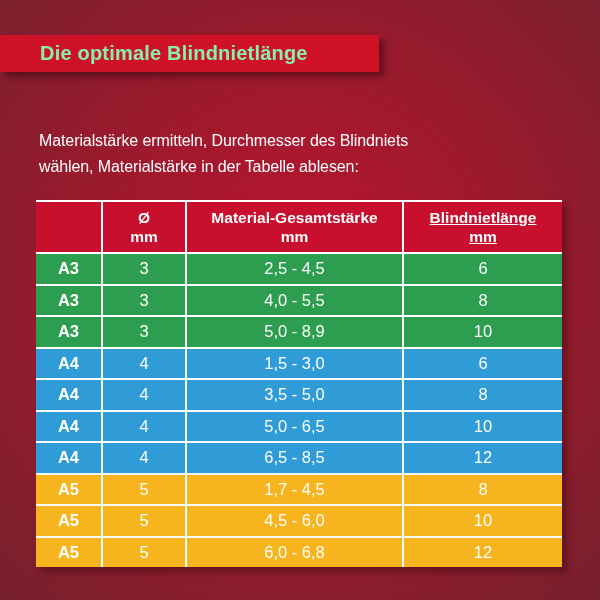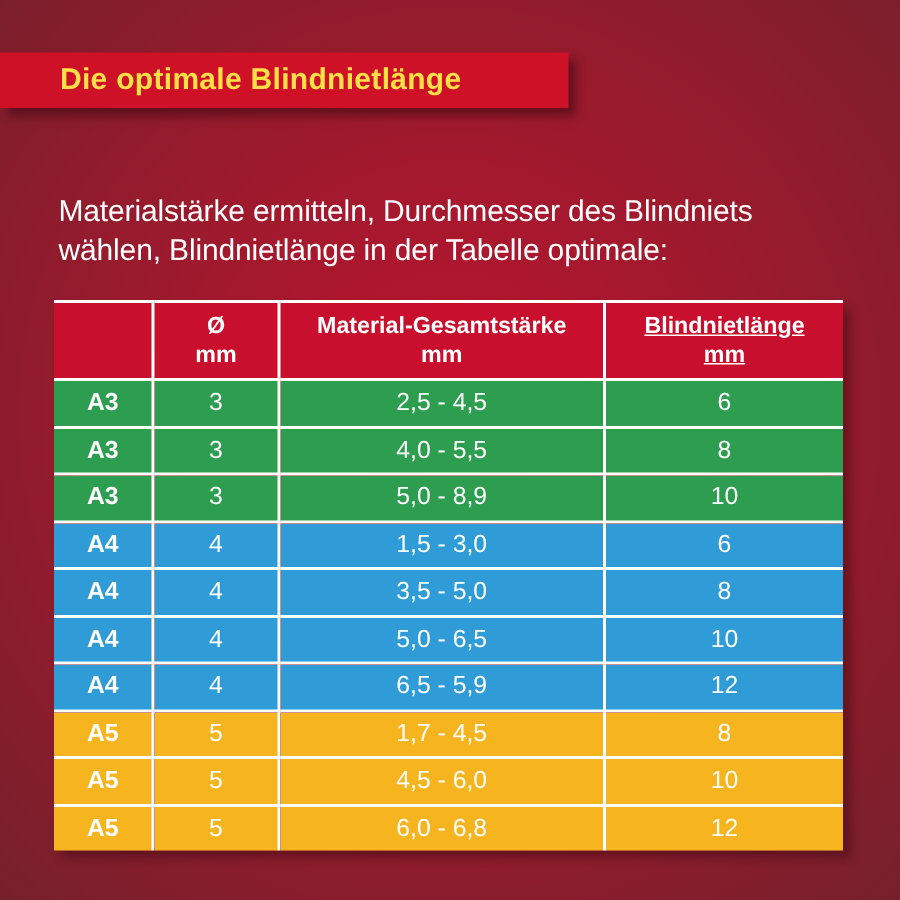--- a/index.html
+++ b/index.html
@@ -25,7 +25,7 @@
     box-shadow: 5px 5px 6px rgba(56, 8, 16, 0.55);
   }
   .banner-text {
-    color: #fde047;
+    color: #86efac;
     font-weight: bold;
     font-size: 20px;
     letter-spacing: 0.2px;

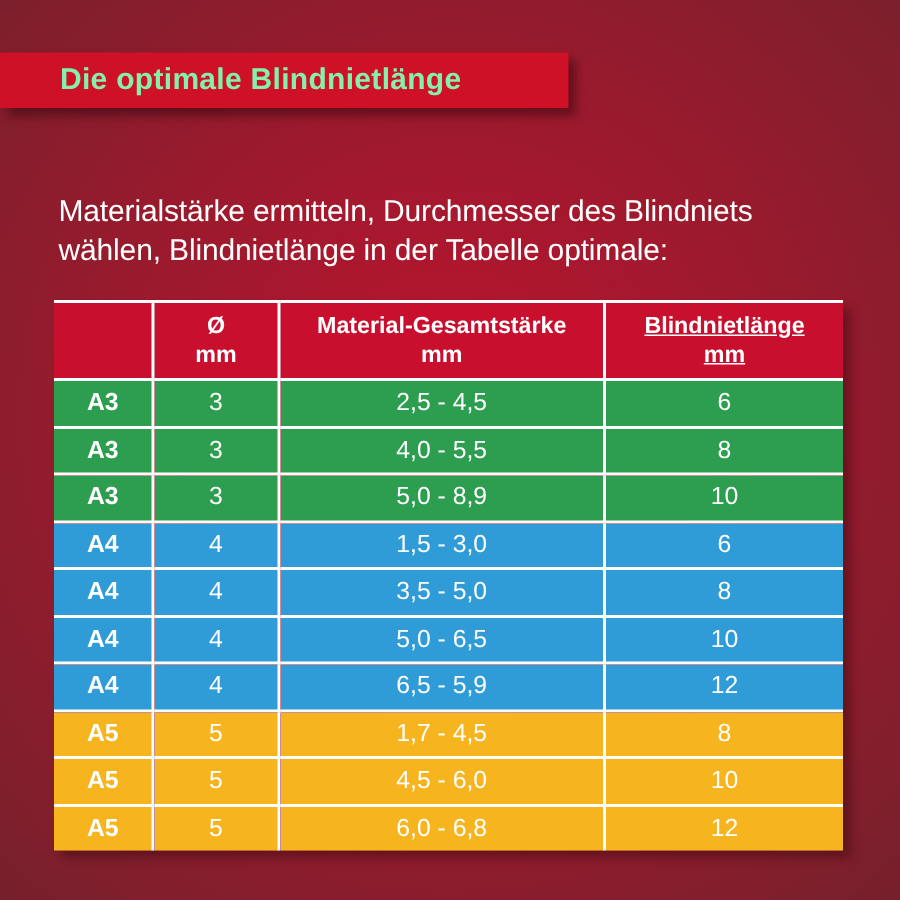--- a/index.html
+++ b/index.html
@@ -36,7 +36,7 @@
     left: 39px;
     top: 128px;
     color: #ffffff;
-    font-size: 20px;
+    font-size: 16px;
     line-height: 26px;
     letter-spacing: -0.1px;
     white-space: nowrap;

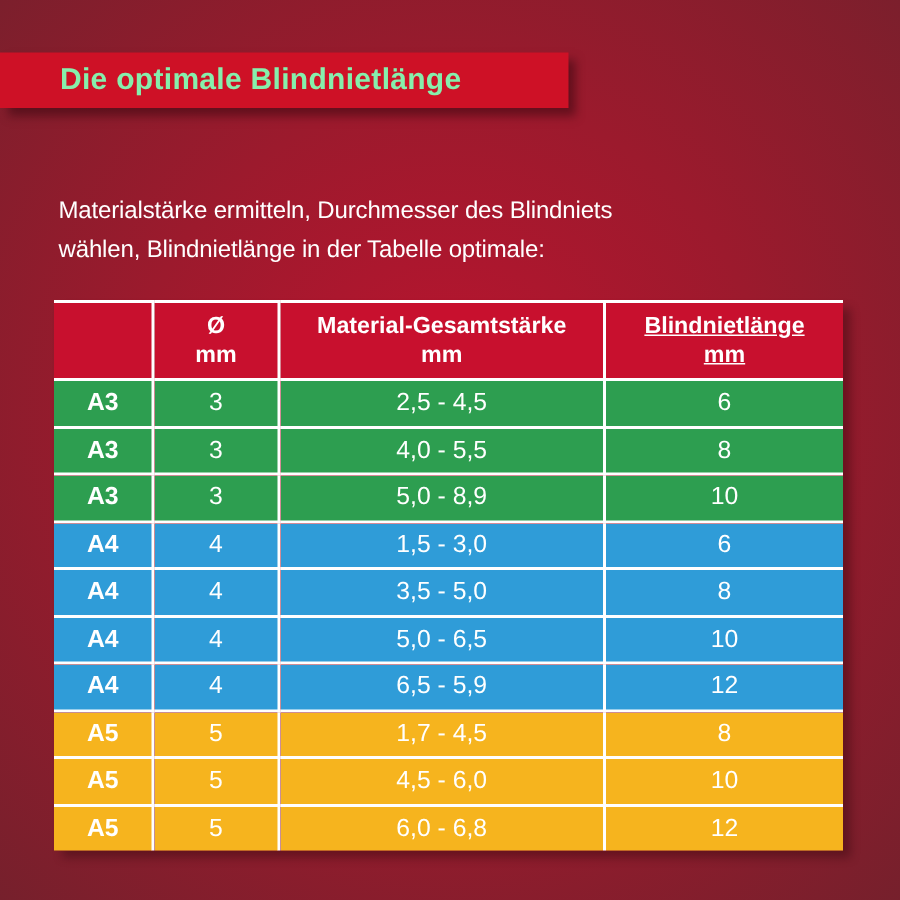--- a/index.html
+++ b/index.html
@@ -86,7 +86,7 @@
 
   <div class="intro">
     <div>Materialstärke ermitteln, Durchmesser des Blindniets</div>
-    <div>wählen, Blindnietlänge in der Tabelle optimale:</div>
+    <div>wählen, Materialstärke in der Tabelle ablesen:</div>
   </div>
 
   <table class="rivet-table">

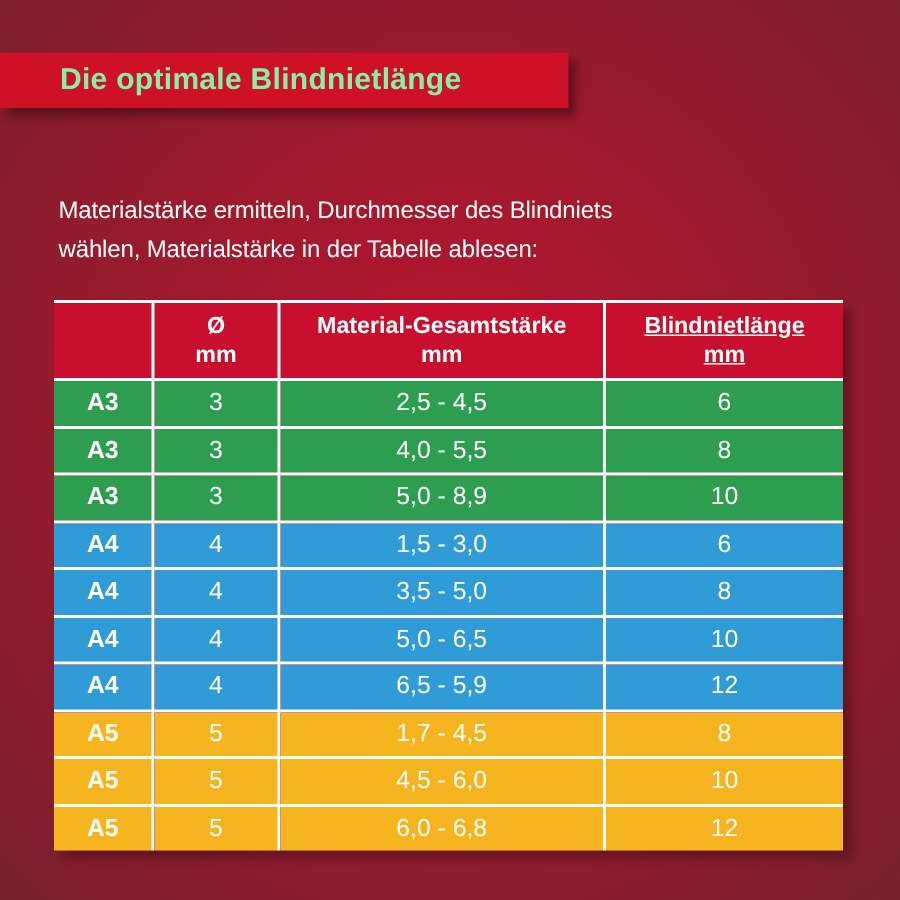--- a/index.html
+++ b/index.html
@@ -153,7 +153,7 @@
       <tr style="background: rgb(47, 156, 216);">
         <td class="c-type">A4</td>
         <td>4</td>
-        <td>6,5 - 5,9</td>
+        <td>6,5 - 8,5</td>
         <td>12</td>
       </tr>
       <tr style="background: rgb(246, 180, 30);">

